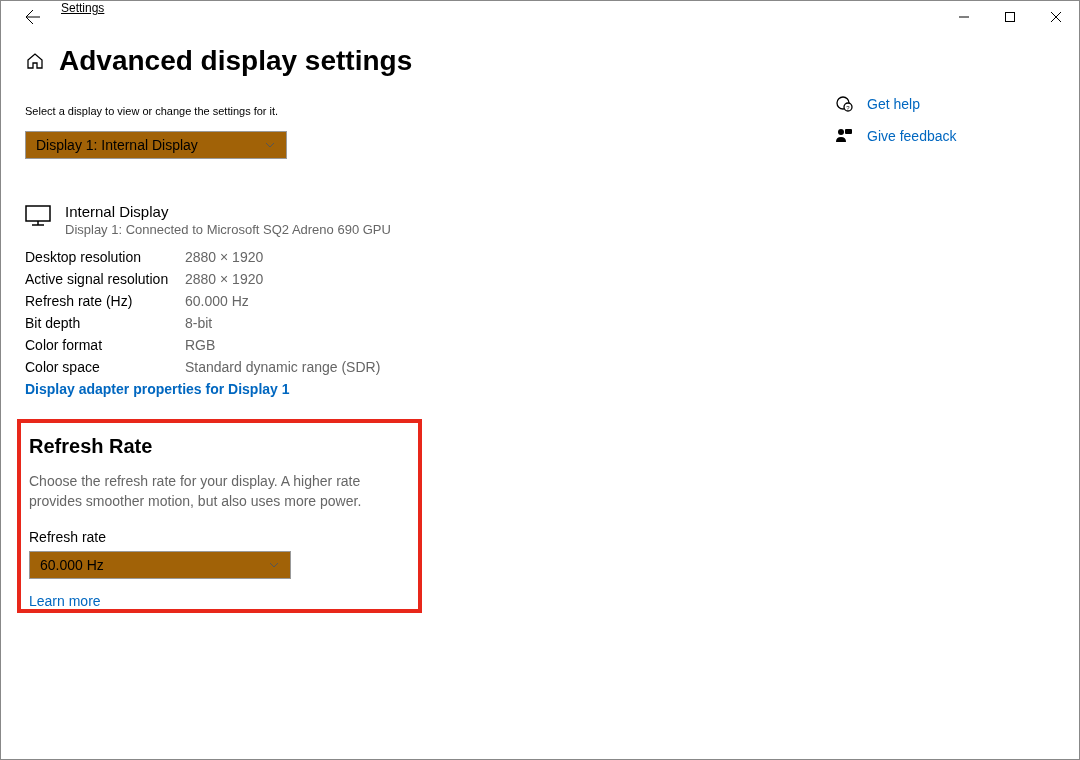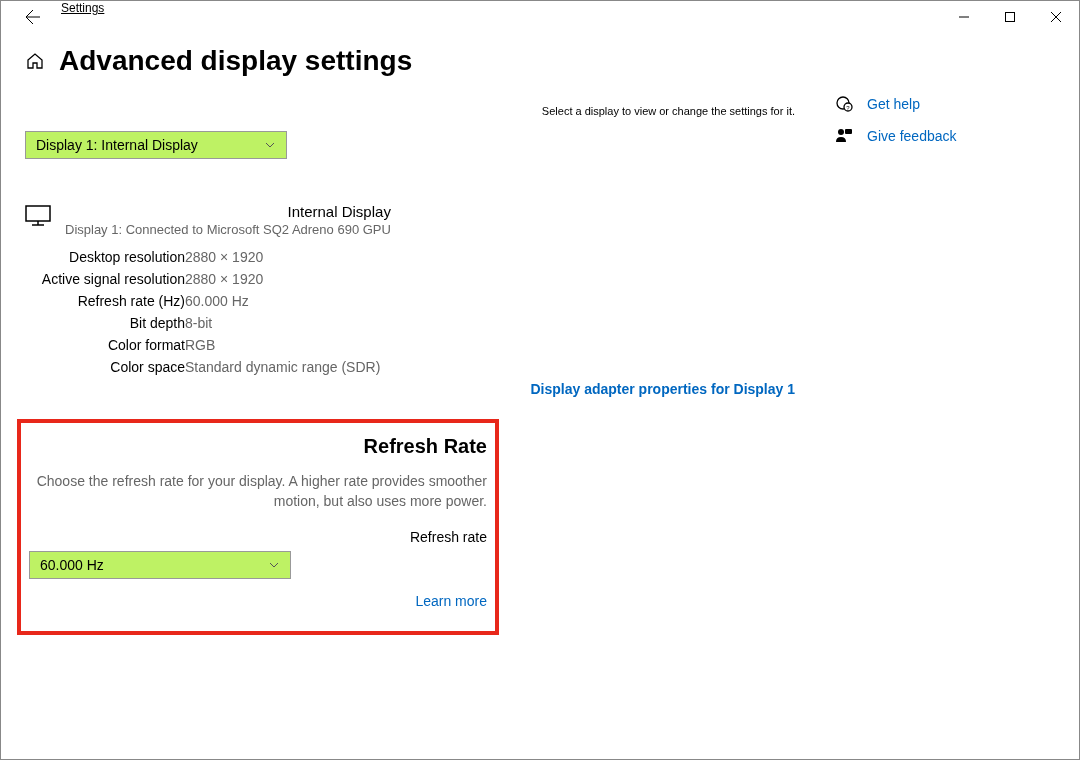--- a/index.html
+++ b/index.html
@@ -50,7 +50,7 @@
       display: flex;
       gap: 40px;
     }
-    .main-col { flex: 1; max-width: 780px; text-align: right; }
+    .main-col { flex: 1; max-width: 780px; }
     .side-col { width: 220px; padding-top: 50px; }
     .header-row {
       display: flex;

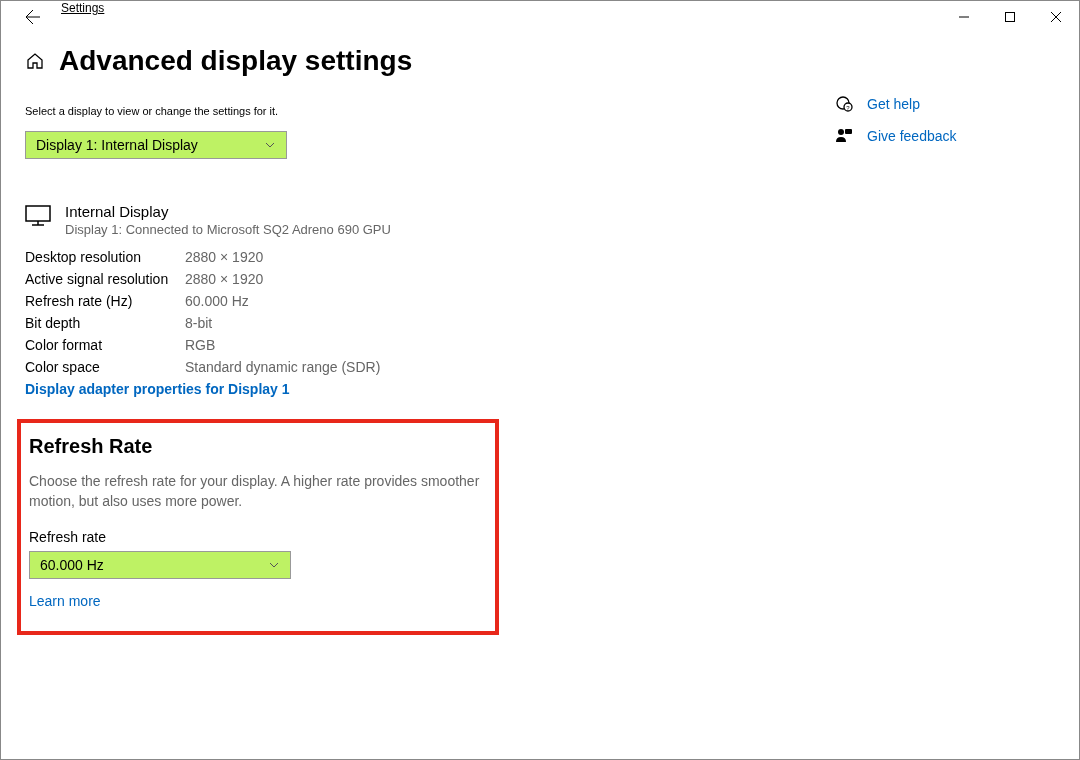--- a/index.html
+++ b/index.html
@@ -86,7 +86,7 @@
       align-items: center;
       justify-content: space-between;
       cursor: pointer;
-      background: #bef264;
+      background: #a16207;
     }
     .chev-down {
       width:12px; height:12px;

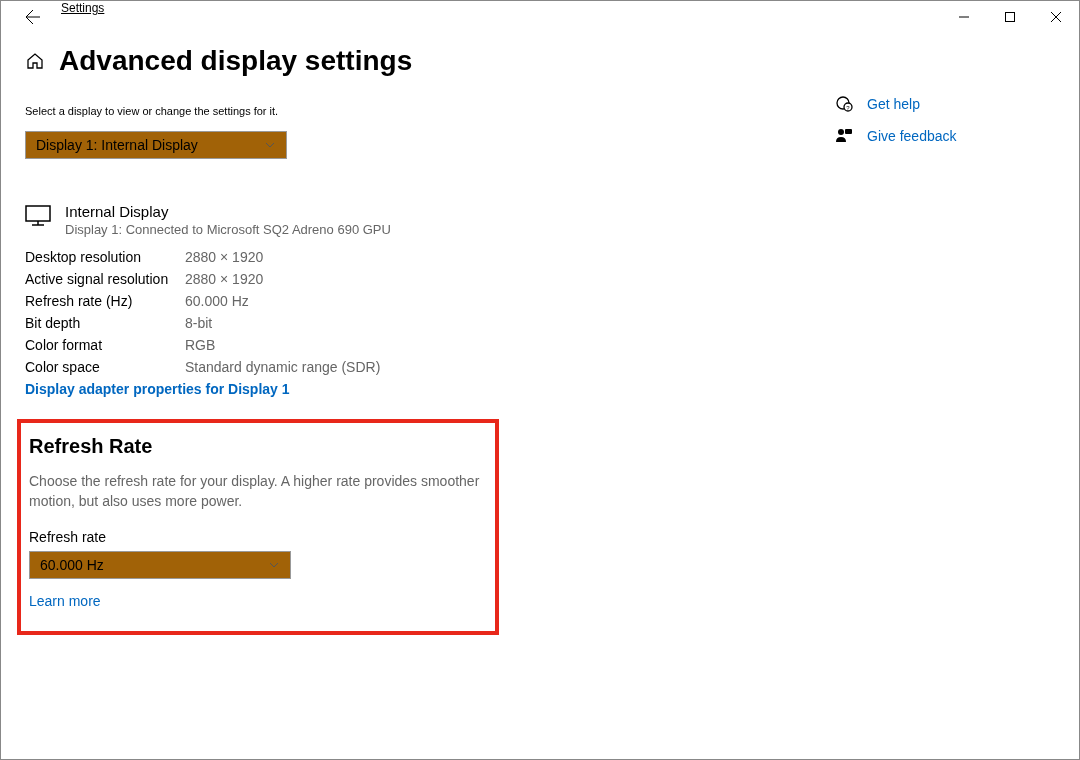--- a/index.html
+++ b/index.html
@@ -120,9 +120,9 @@
     .link-row { margin-top: 6px; font-weight: bold; }
     .refresh-box {
       border: 4px solid #e8271a;
-      padding: 12px 8px 22px 8px;
+      padding: 12px 8px 0 8px;
       margin-top: 22px;
-      width: 482px;
+      width: 405px;
       margin-left: -8px;
     }
     .refresh-desc {

